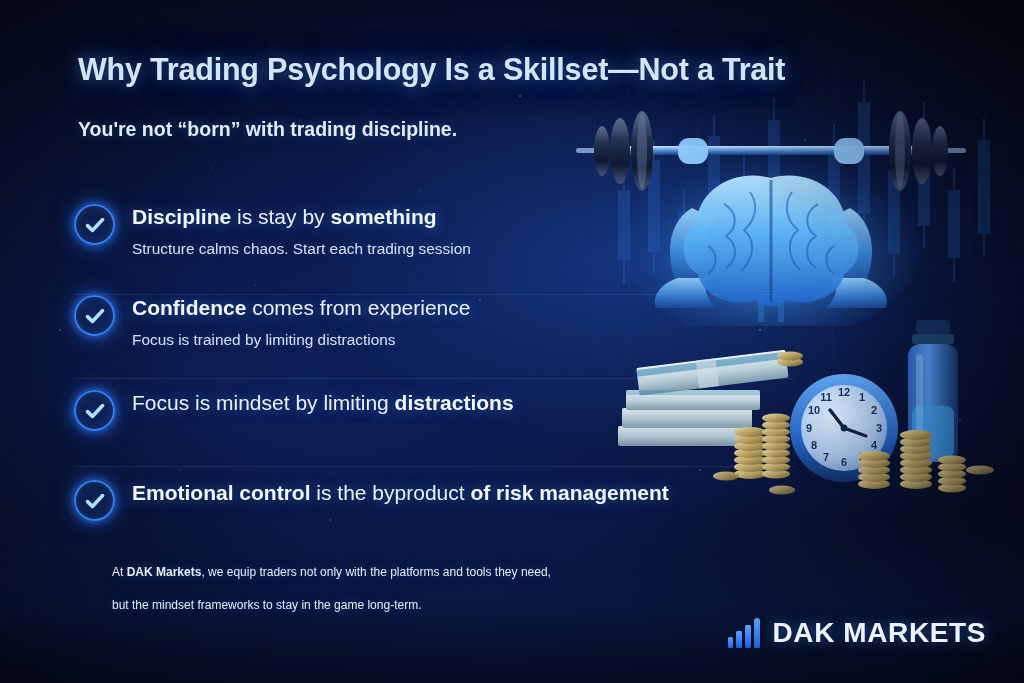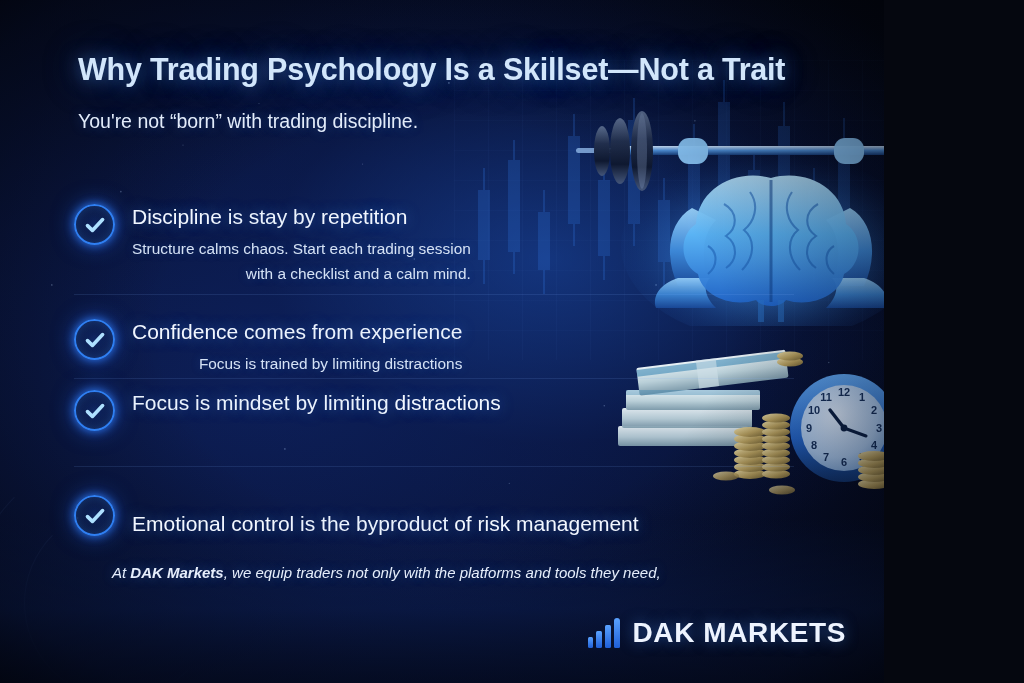--- a/index.html
+++ b/index.html
@@ -12,7 +12,7 @@
 
   .canvas {
     position:relative;
-    width:884px;
+    width:1024px;
     height:683px;
     overflow:hidden;
     background:

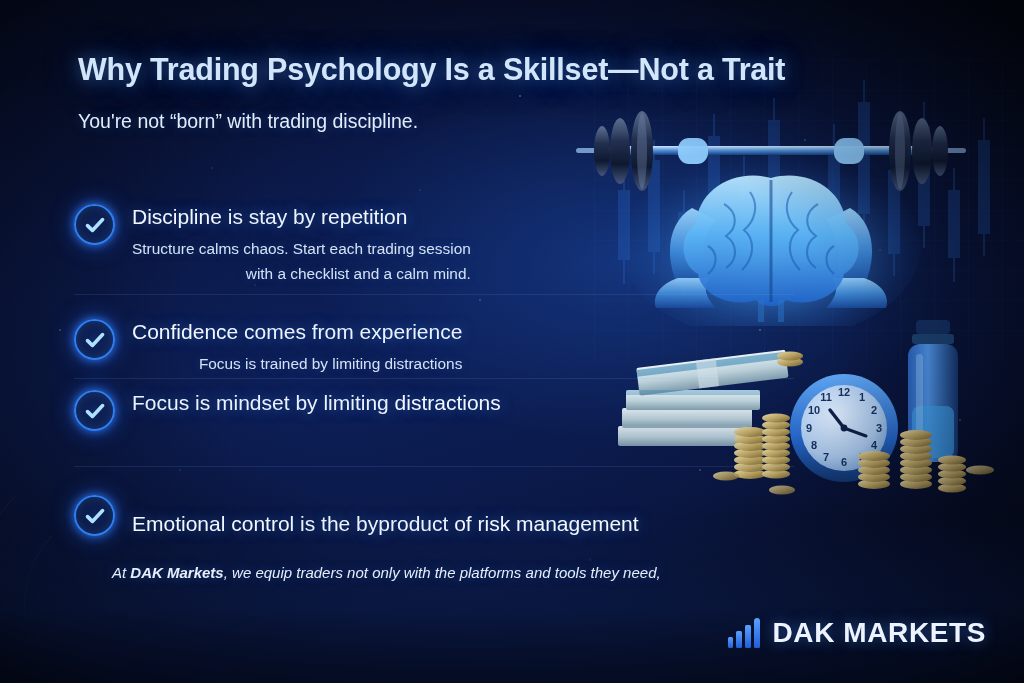--- a/index.html
+++ b/index.html
@@ -66,8 +66,8 @@
     white-space:nowrap;
   }
   .subhead{
-    position:absolute; left:78px; top:104px;
-    font-size:19.5px; line-height:35px; font-weight:400;
+    position:absolute; left:78px; top:112px;
+    font-size:19.5px; line-height:35px; font-weight:700;
     color:#e3ecfa;
     text-shadow:0 0 12px rgba(60,120,220,0.45);
   }

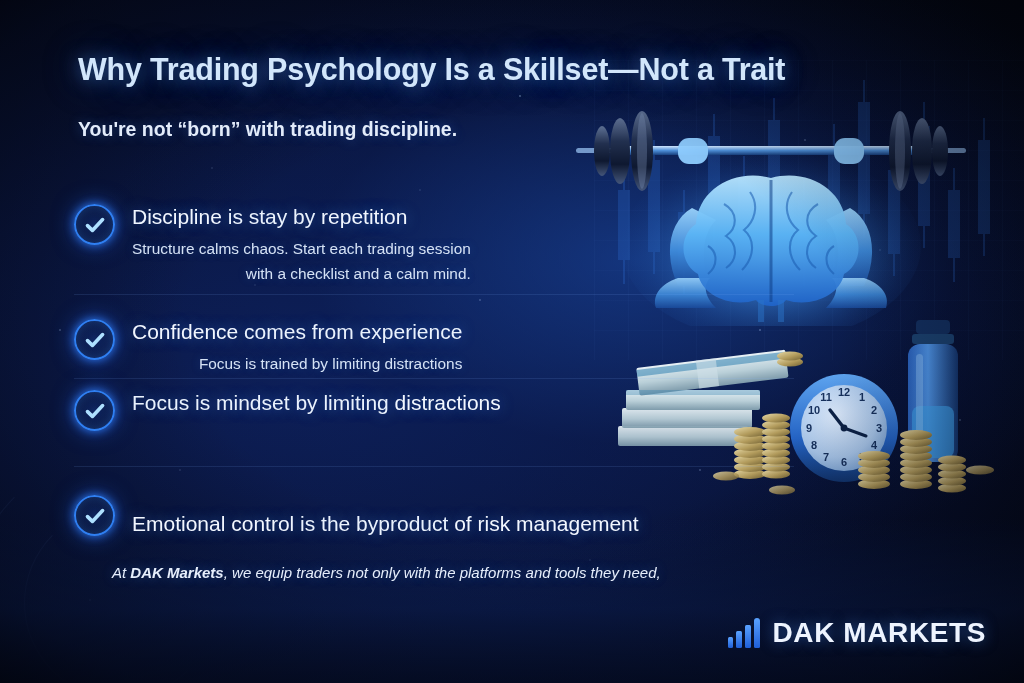--- a/index.html
+++ b/index.html
@@ -105,7 +105,7 @@
     text-shadow:0 0 13px rgba(70,140,245,0.55);
     white-space:nowrap;
   }
-  .bhead b{ font-weight:normal; color:#f2f7ff; }
+  .bhead b{ font-weight:bold; color:#f2f7ff; }
   .bsub{
     margin-top:7px;
     font-size:15.4px; line-height:25px; color:#d5e2f5; font-weight:400;

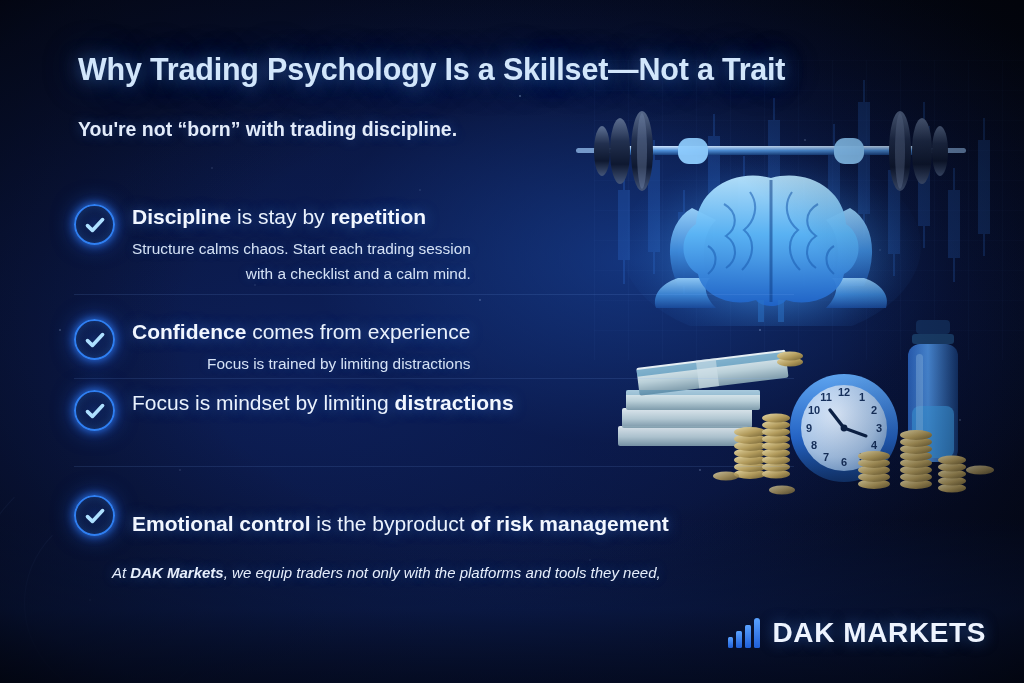--- a/index.html
+++ b/index.html
@@ -427,7 +427,7 @@
         </svg>
       </span>
       <div class="btext">
-        <div class="bhead"><b>Discipline</b><span> is stay by </span><b>repetition</b></div>
+        <div class="bhead"><b>Discipline</b><span> is stay by </span><b>something</b></div>
         <div class="bsub">
           <span>Structure calms chaos. Start each trading session</span>
           <span>with a checklist and a calm mind.</span>

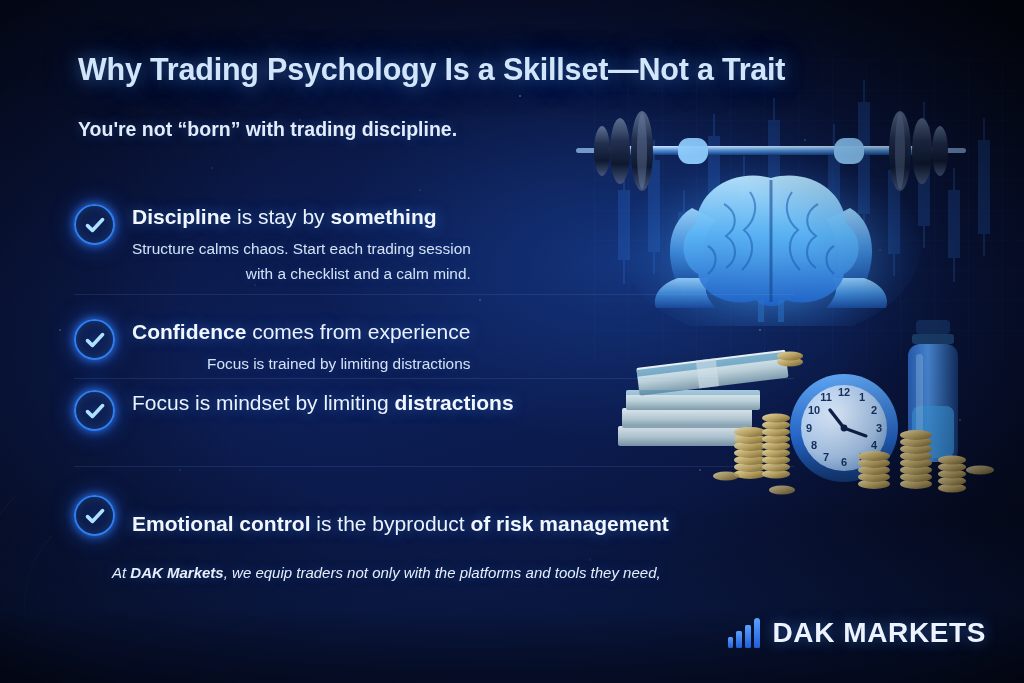--- a/index.html
+++ b/index.html
@@ -111,7 +111,7 @@
     font-size:15.4px; line-height:25px; color:#d5e2f5; font-weight:400;
     text-shadow:0 0 9px rgba(50,110,210,0.35);
   }
-  .bsub span{ display:block; white-space:nowrap;text-align:right; }
+  .bsub span{ display:block; white-space:nowrap; }
 
   
   .footer{

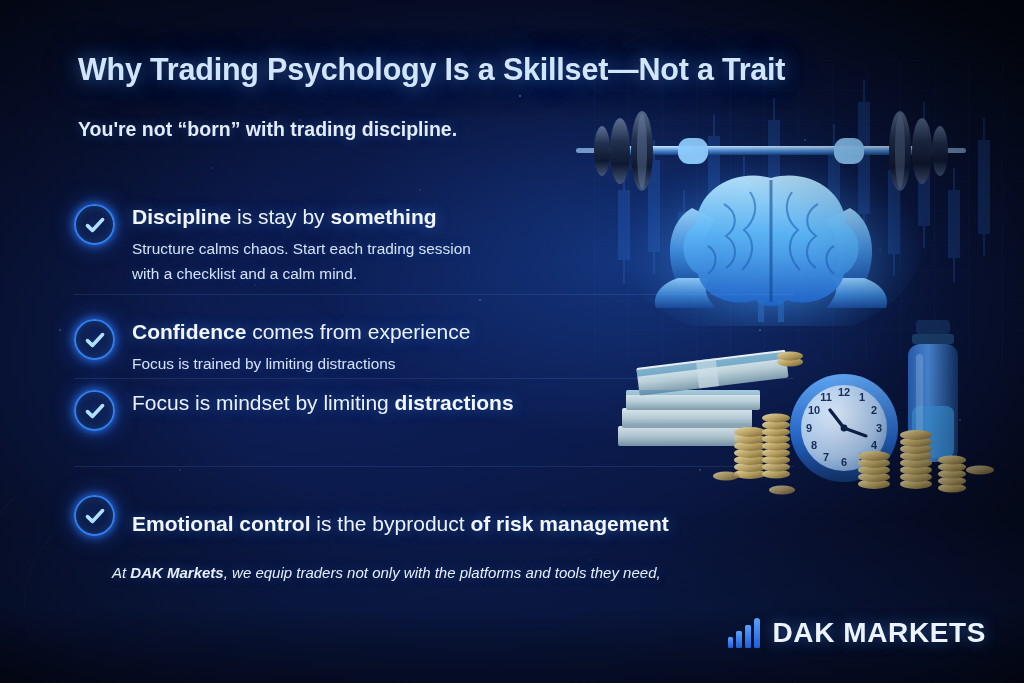--- a/index.html
+++ b/index.html
@@ -430,7 +430,6 @@
         <div class="bhead"><b>Discipline</b><span> is stay by </span><b>something</b></div>
         <div class="bsub">
           <span>Structure calms chaos. Start each trading session</span>
-          <span>with a checklist and a calm mind.</span>
         </div>
       </div>
     </div>

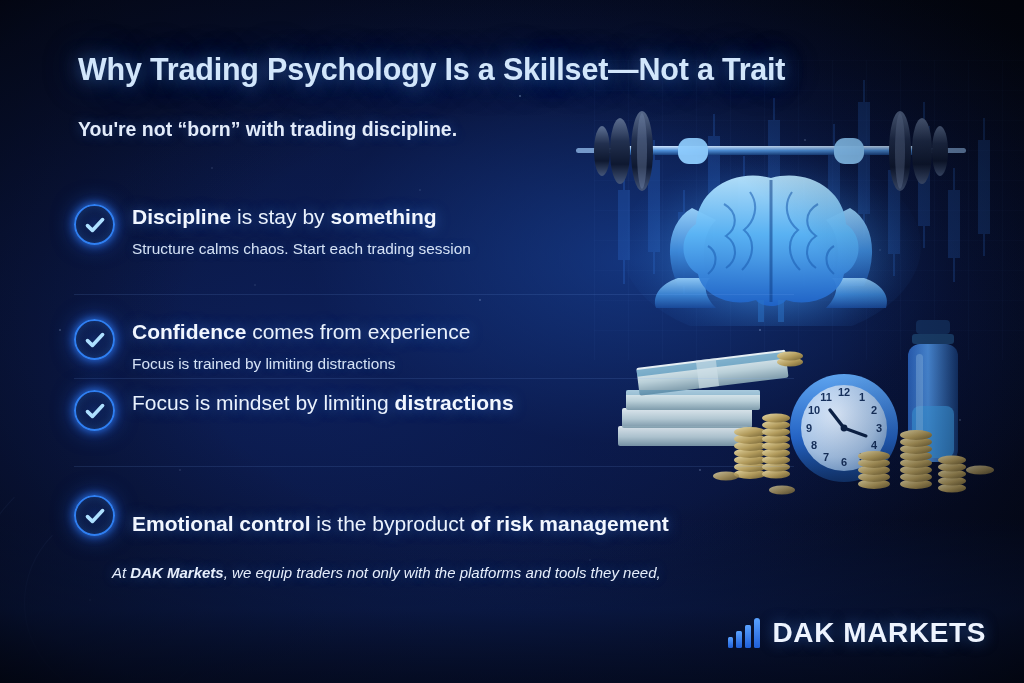--- a/index.html
+++ b/index.html
@@ -83,7 +83,7 @@
   .bullet + .bullet{ border-top:1px solid rgba(130,180,255,0.13); }
 
   .b1{ height:98px; padding-top:8px; }
-  .b2{ height:84px; padding-top:24px; }
+  .b2{ height:84px; padding-top:0; }
   .b3{ height:88px; padding-top:11px; }
   .b4{ height:70px; padding-top:13px;align-items:flex-end; }
 

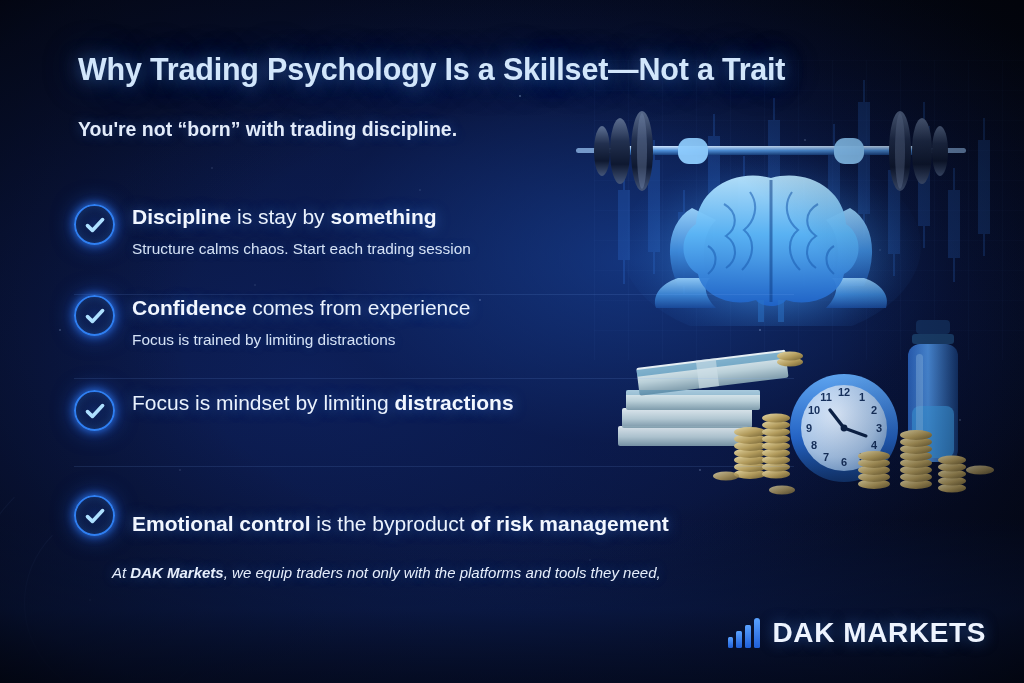--- a/index.html
+++ b/index.html
@@ -85,7 +85,7 @@
   .b1{ height:98px; padding-top:8px; }
   .b2{ height:84px; padding-top:0; }
   .b3{ height:88px; padding-top:11px; }
-  .b4{ height:70px; padding-top:13px;align-items:flex-end; }
+  .b4{ height:70px; padding-top:13px; }
 
   .check{
     flex:0 0 auto; position:relative; width:41px; height:41px;

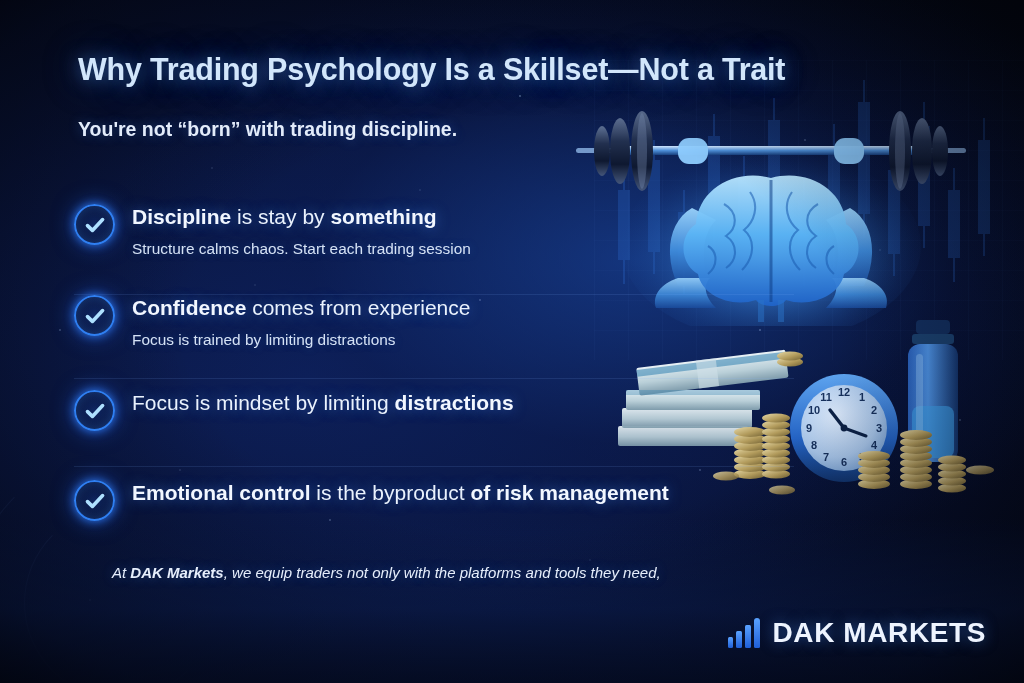--- a/index.html
+++ b/index.html
@@ -116,9 +116,8 @@
   
   .footer{
     position:absolute; left:112px; top:556px;
-    font-size:15px; line-height:33px; color:#e6eefb; font-weight:400;
+    font-size:12px; line-height:33px; color:#e6eefb; font-weight:400;
     text-shadow:0 0 12px rgba(60,120,220,0.45);
-    font-style:italic;
   }
   .footer div{ white-space:nowrap; }
   .footer b{ font-weight:bold; }

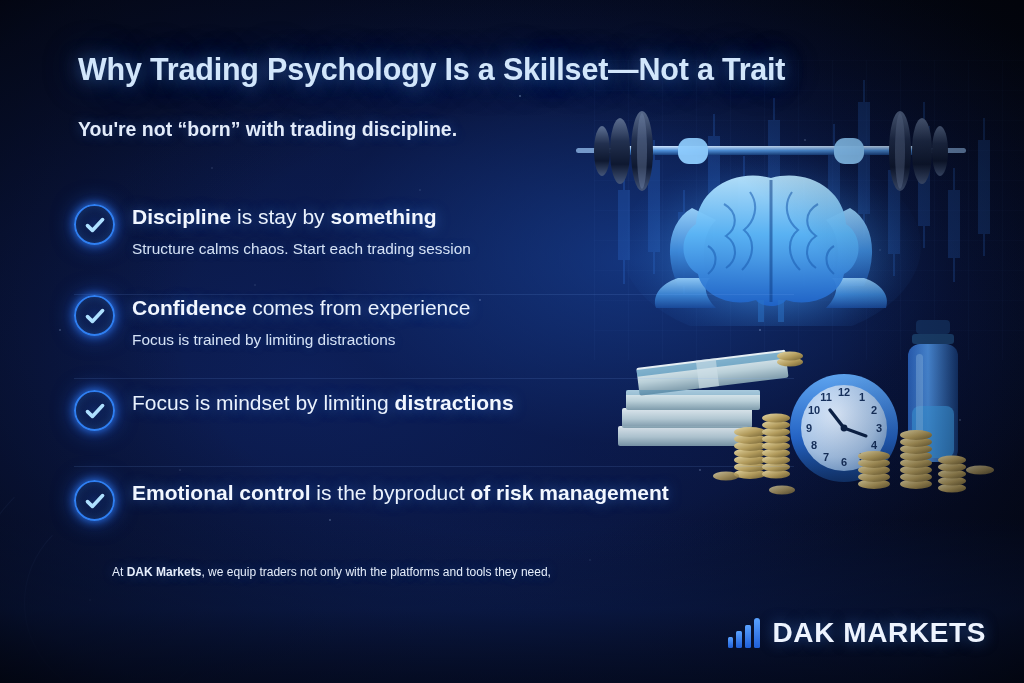--- a/index.html
+++ b/index.html
@@ -473,6 +473,7 @@
 
   <div class="footer">
     <div><span>At </span><b>DAK Markets</b><span>, we equip traders not only with the platforms and tools they need,</span></div>
+    <div>but the mindset frameworks to stay in the game long-term.</div>
   </div>
 
   <div class="logo">

